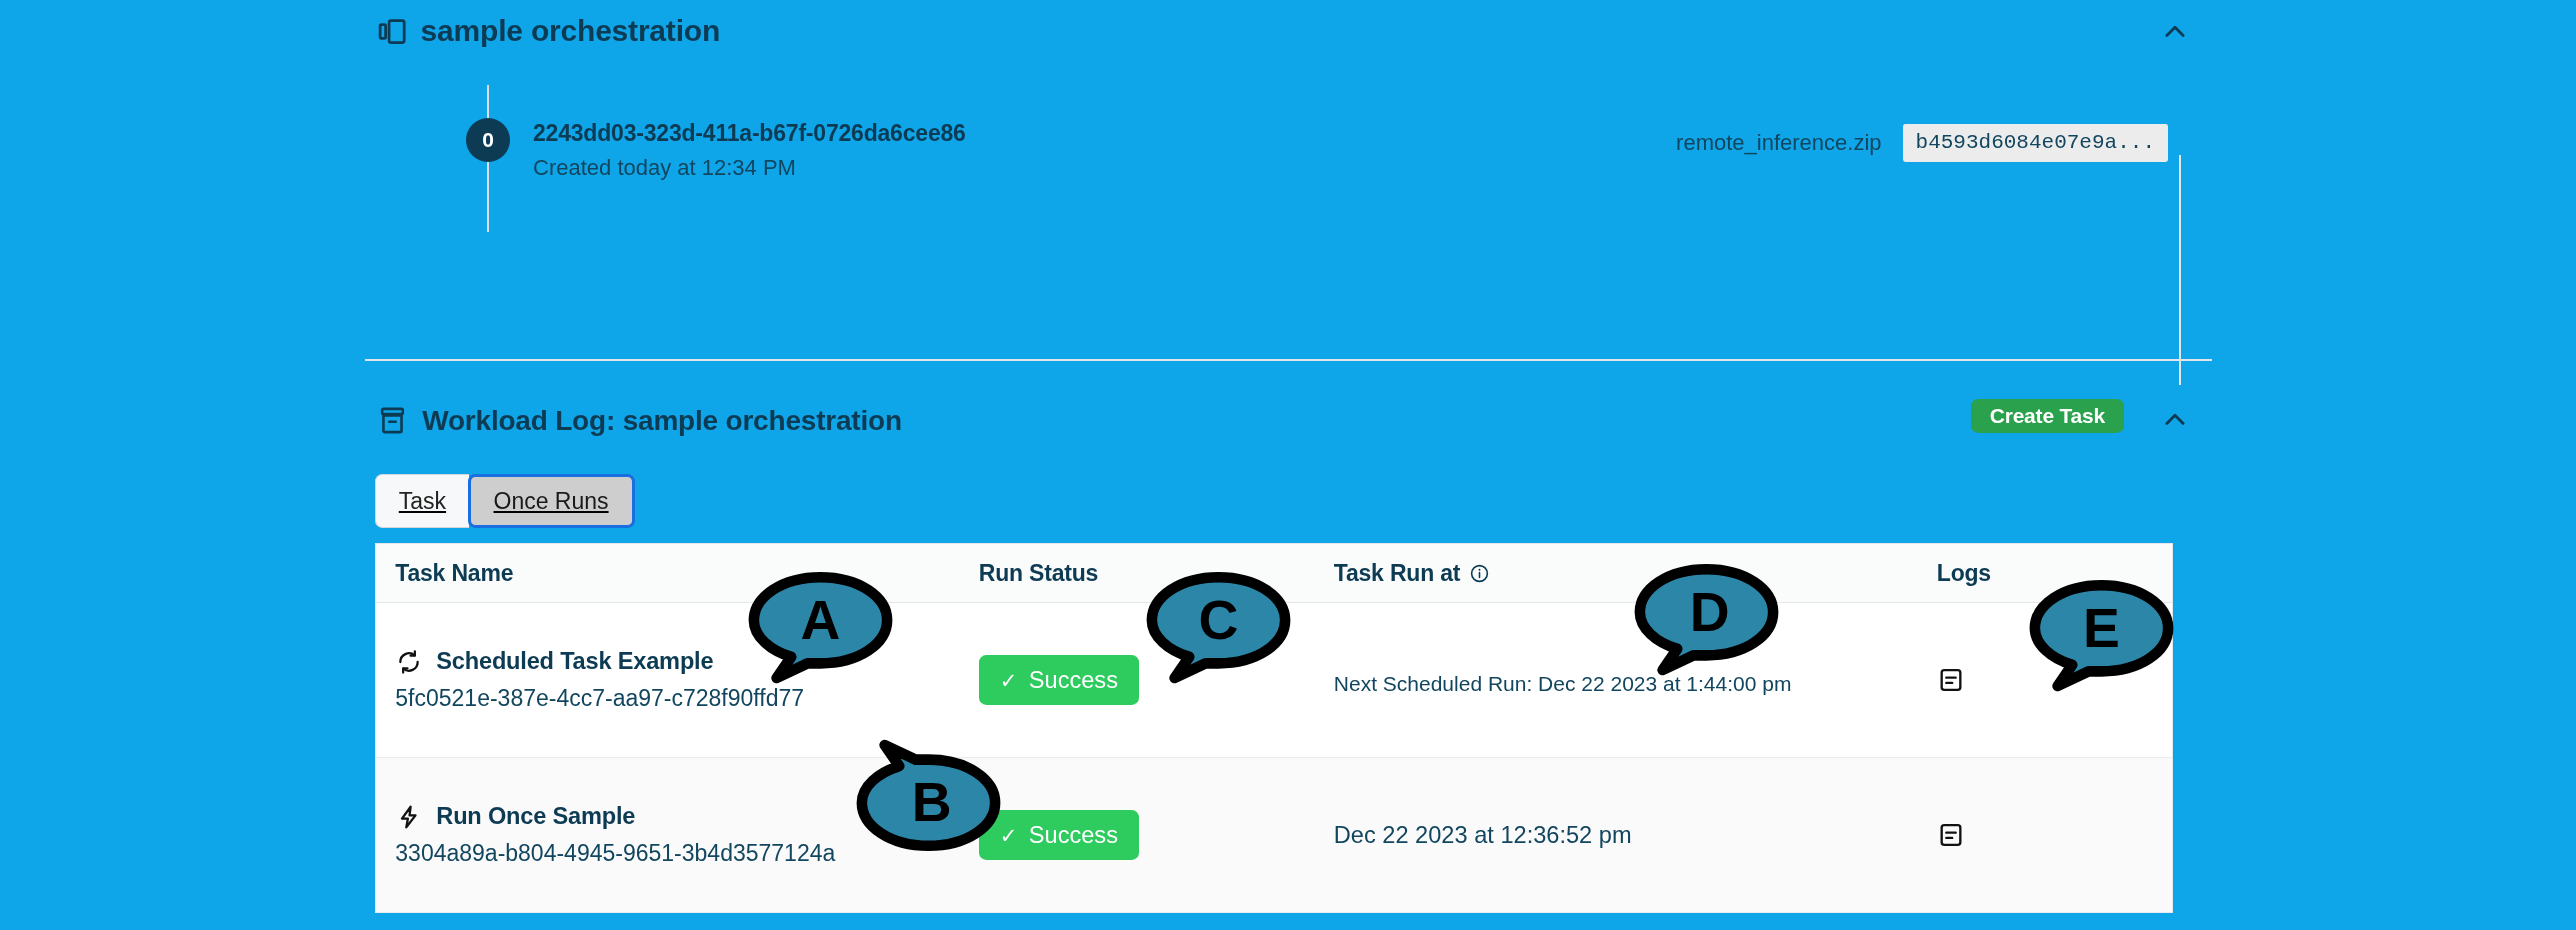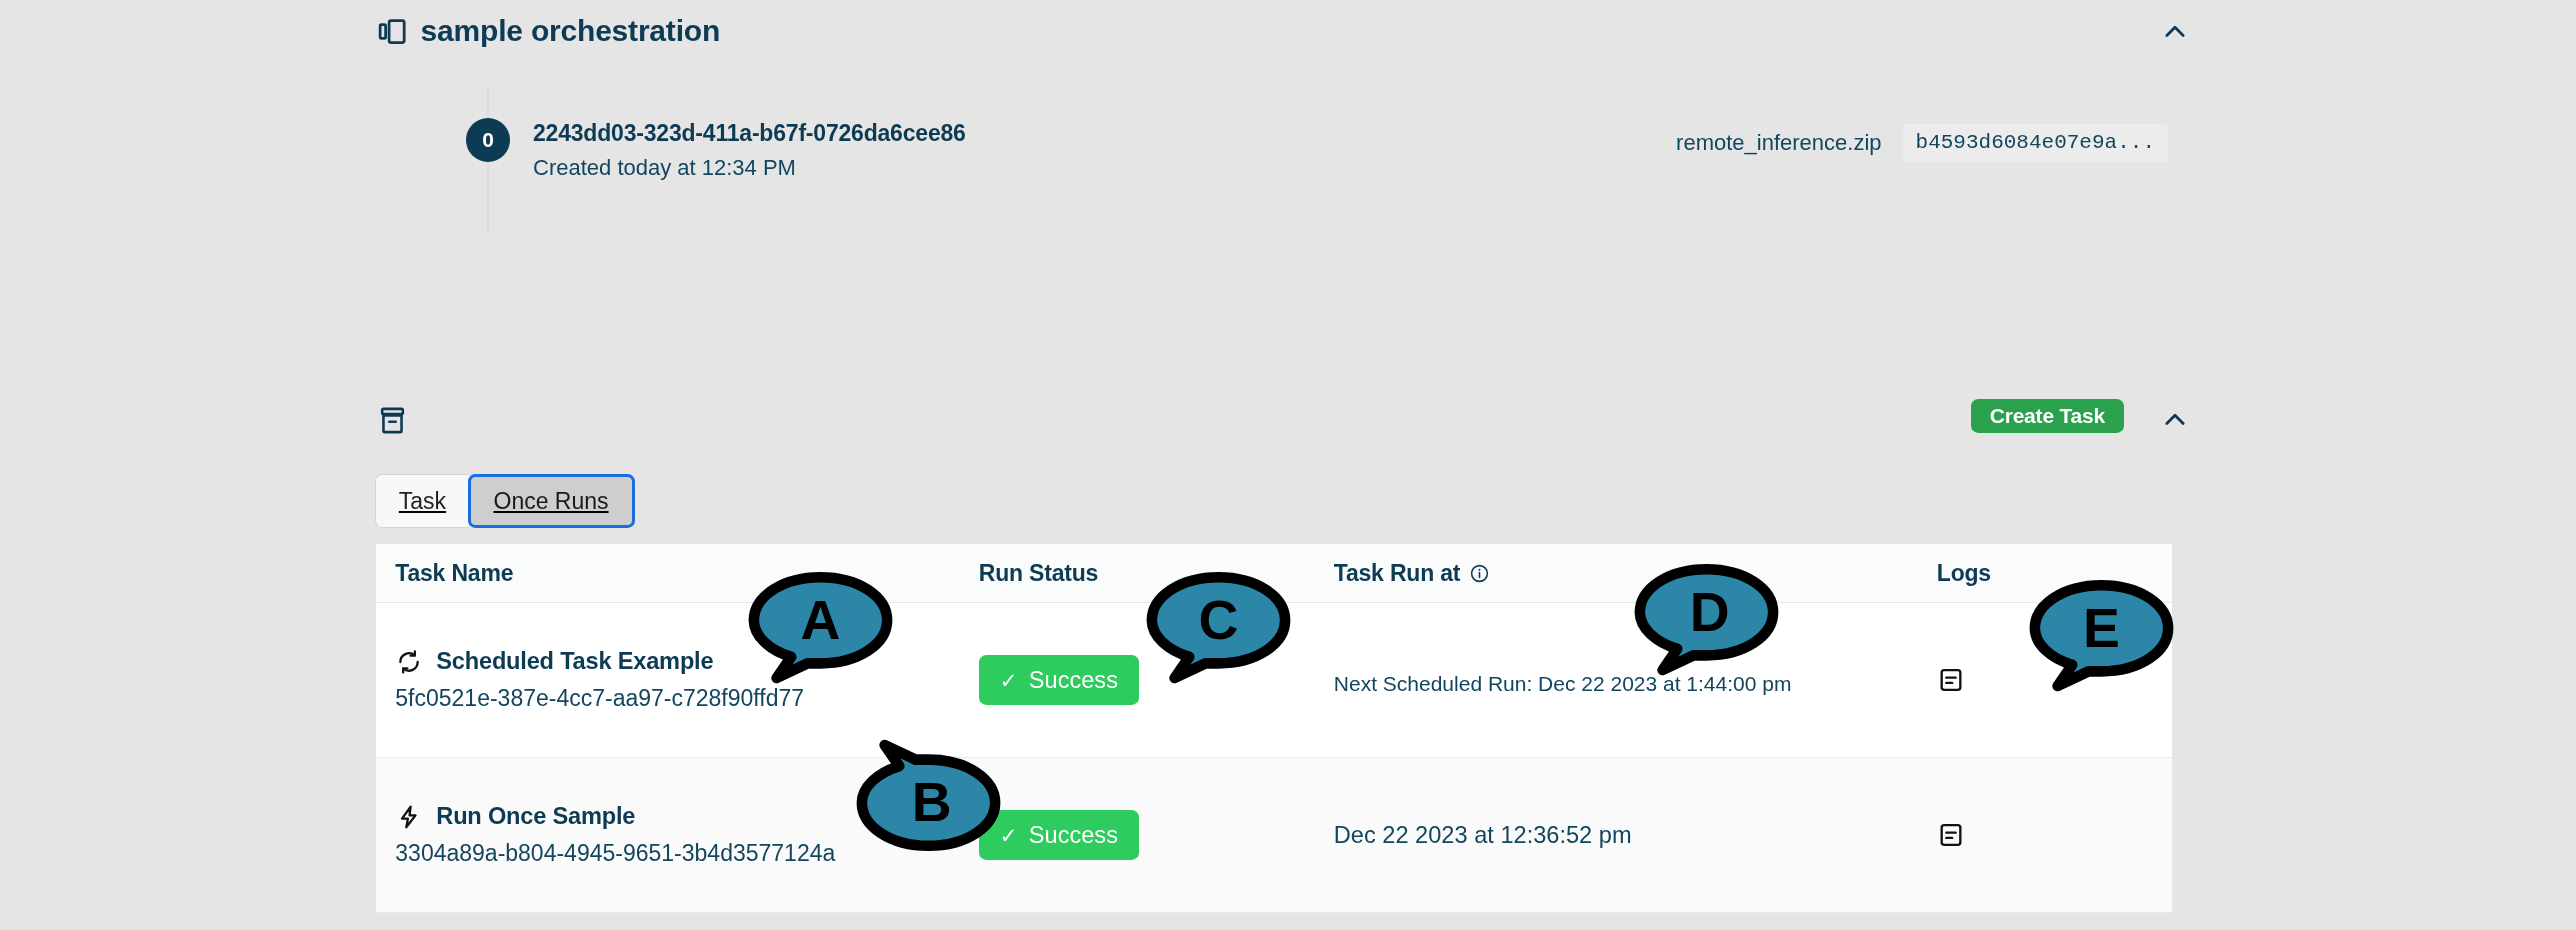--- a/index.html
+++ b/index.html
@@ -16,7 +16,7 @@
     position: relative;
     width: 2576px;
     height: 930px;
-    background: #e5e5e5;
+    background: #0ea5e9;
   }
 
   

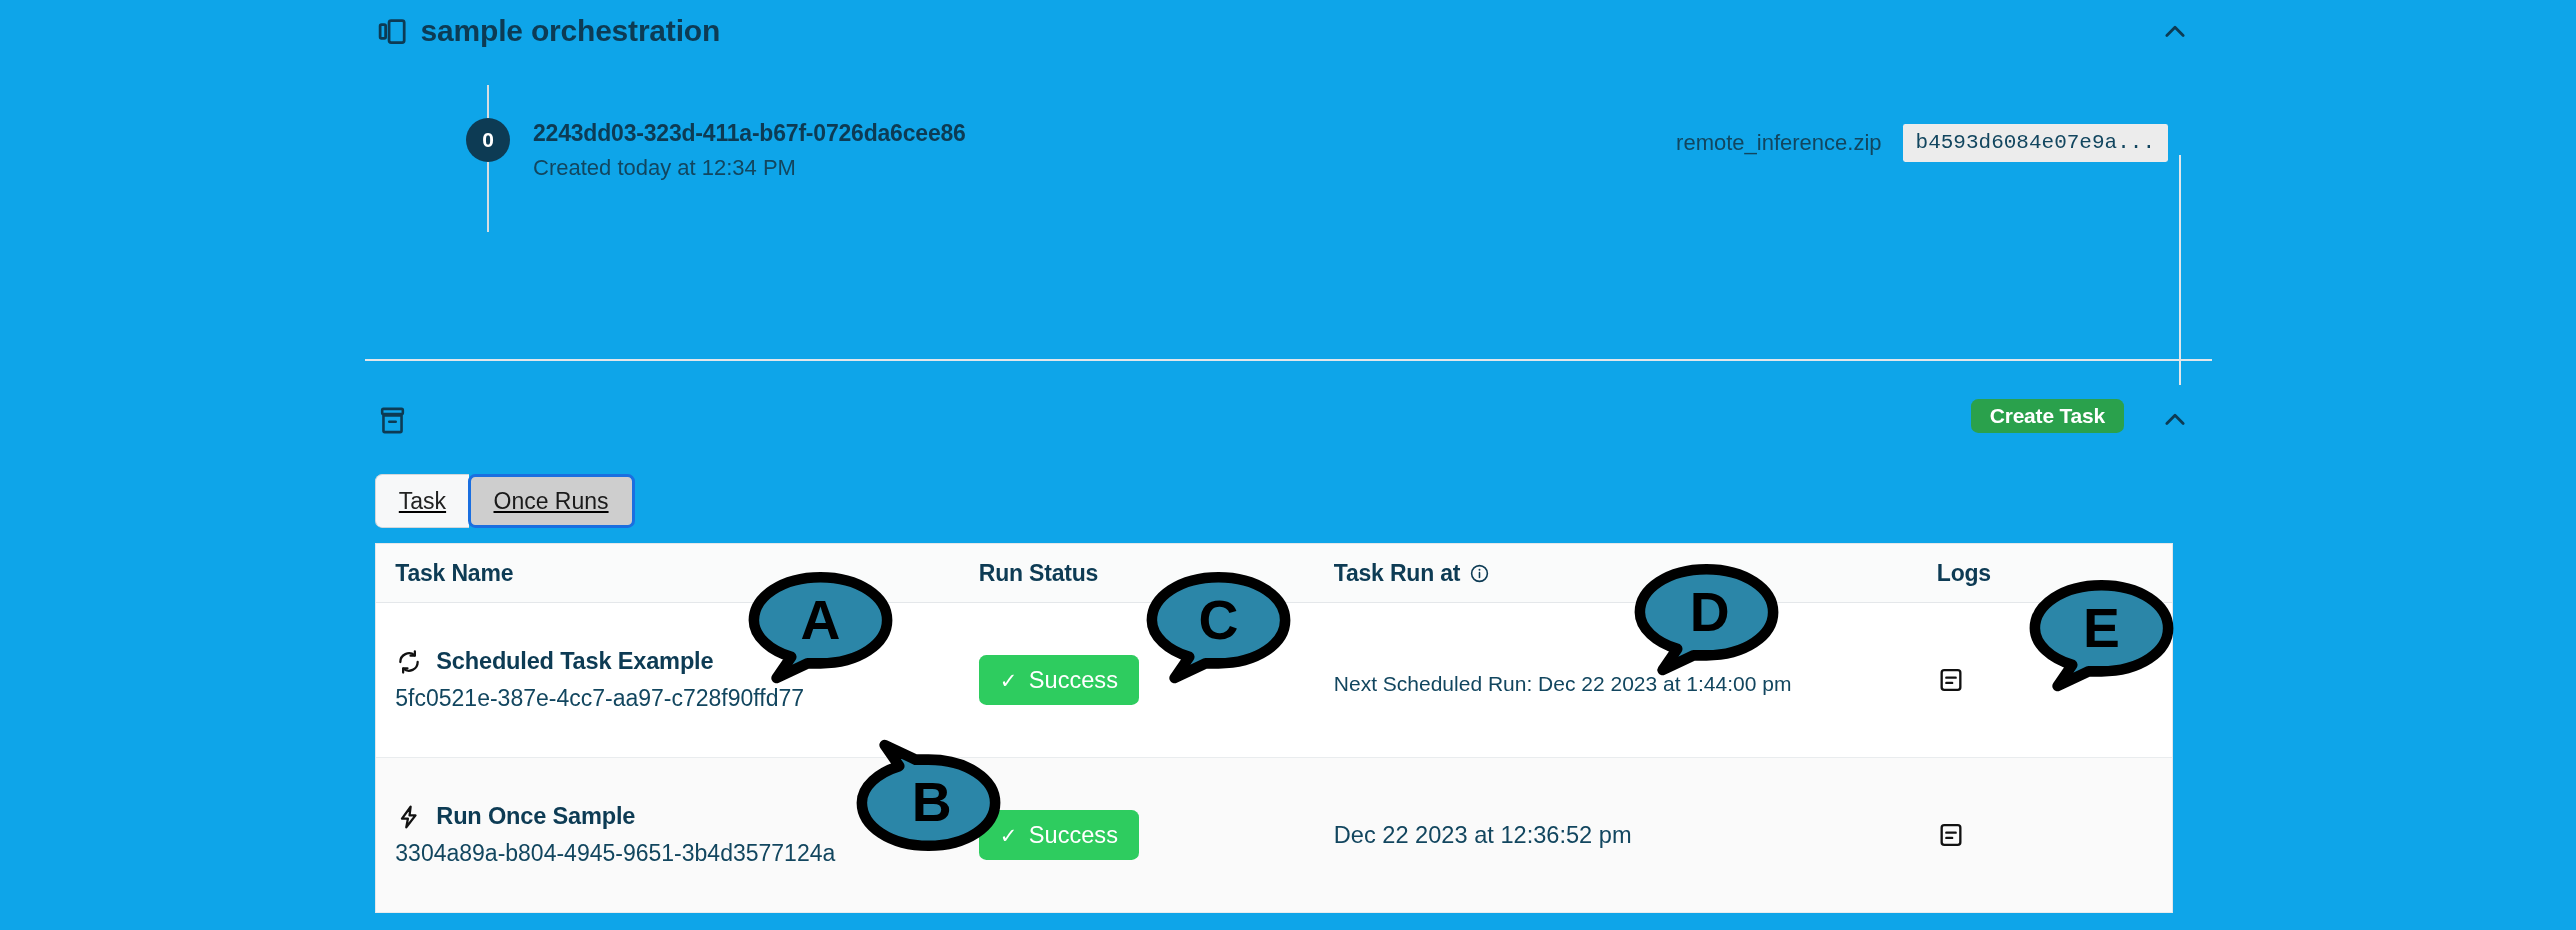--- a/index.html
+++ b/index.html
@@ -459,6 +459,7 @@
           <line x1="9.5" y1="13" x2="14.5" y2="13" stroke-linecap="round"></line>
         </svg>
       </span>
+      <span class="wl-title">Workload Log: sample orchestration</span>
 
       <button class="create-task-btn">Create Task</button>
 

